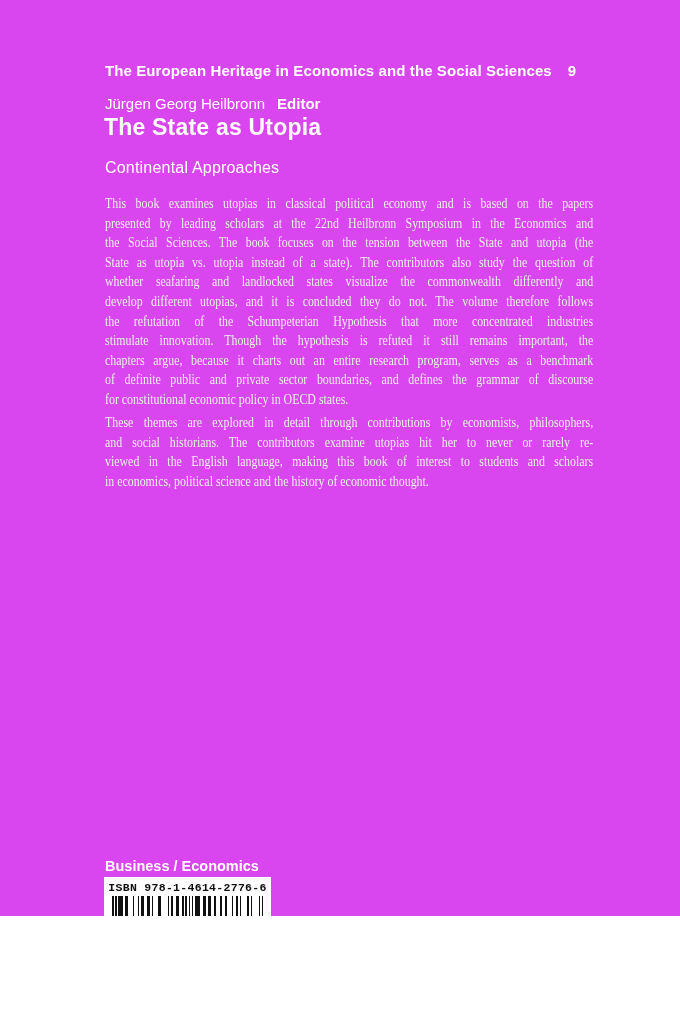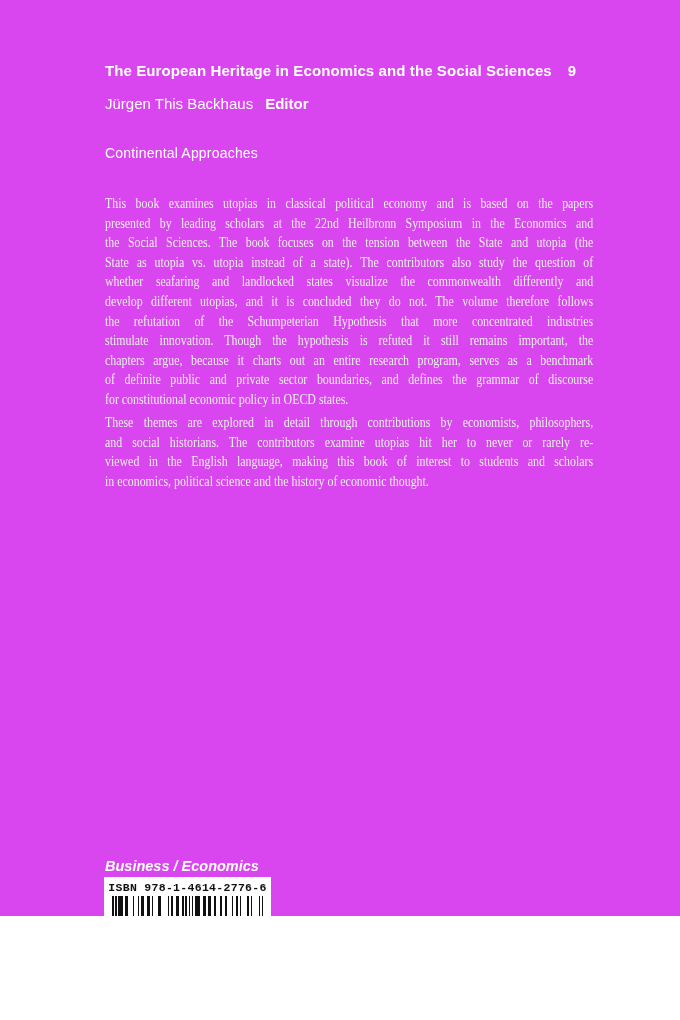--- a/index.html
+++ b/index.html
@@ -72,7 +72,7 @@
   </div>
 
   <div class="abs author-line">
-    <span>Jürgen This Backhaus</span><span class="editor-label">Editor</span>
+    <span>Jürgen Georg Heilbronn</span><span class="editor-label">Editor</span>
   </div>
 
   <div class="abs book-subtitle">Continental Approaches</div>

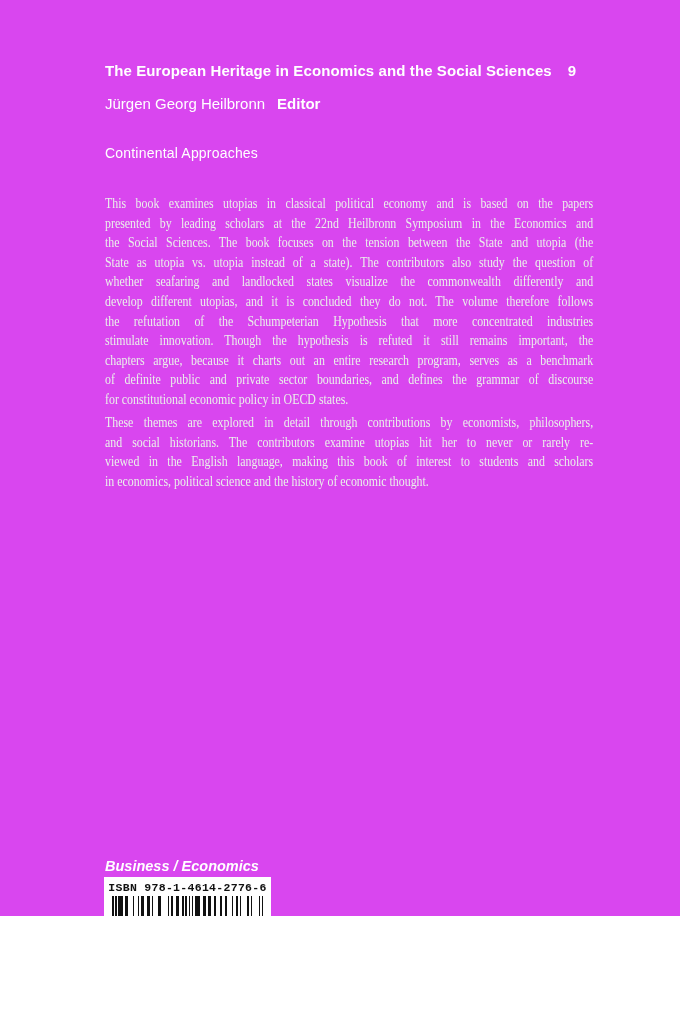--- a/index.html
+++ b/index.html
@@ -75,6 +75,7 @@
     <span>Jürgen Georg Heilbronn</span><span class="editor-label">Editor</span>
   </div>
 
+  <div class="abs book-title">The State as Utopia</div>
   <div class="abs book-subtitle">Continental Approaches</div>
 
   <div class="abs synopsis para1">

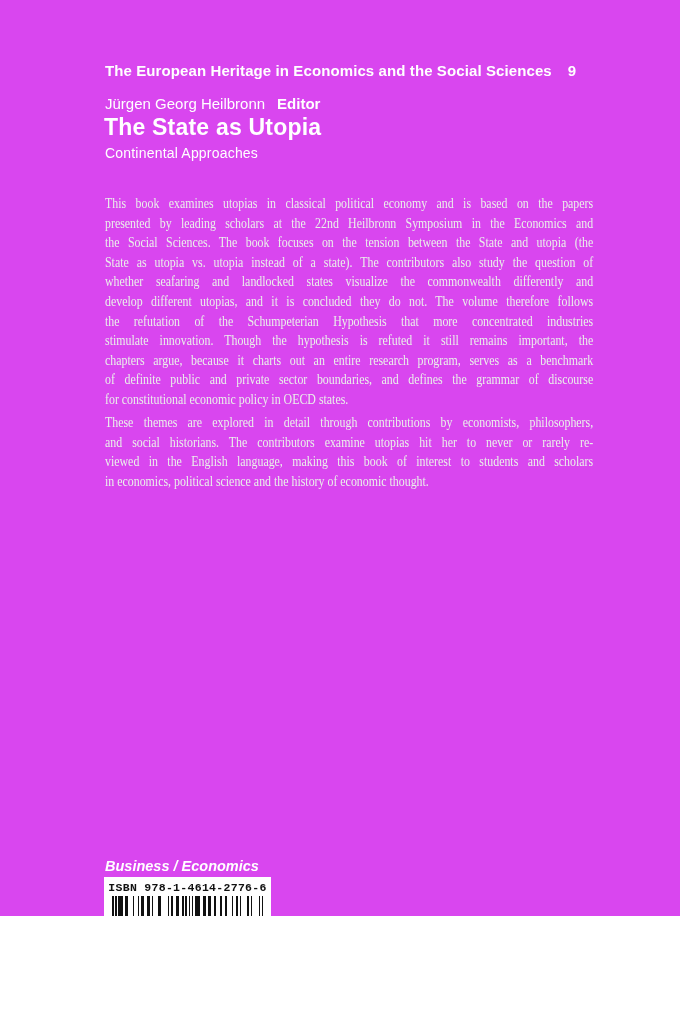--- a/index.html
+++ b/index.html
@@ -15,7 +15,7 @@
   .author-line{left:105px; top:95px; font-size:15px;}
   .editor-label{font-weight:bold; margin-left:12px;}
   .book-title{left:104px; top:114px; font-size:23px; font-weight:bold; letter-spacing:0.2px;}
-  .book-subtitle{left:105px; top:145px; font-size:14px; letter-spacing:0.2px;}
+  .book-subtitle{left:105px; top:159px; font-size:16px; letter-spacing:0.2px;}
 
   .synopsis{
     left:105px; width:575px;

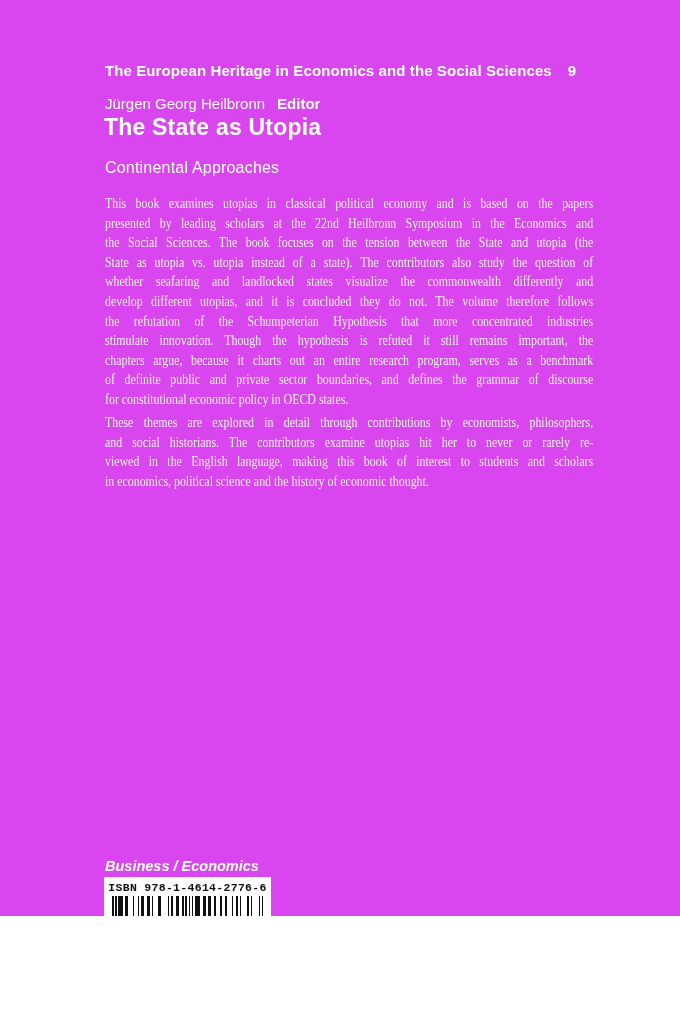--- a/index.html
+++ b/index.html
@@ -29,7 +29,7 @@
   .jline{text-align:justify; text-align-last:justify; white-space:normal;}
   .jline-last{text-align-last:left;}
 
-  .category-label{left:105px; top:858px; font-size:14.5px; font-weight:bold;font-style:italic;}
+  .category-label{left:105px; top:858px; font-size:14.5px; font-weight:bold;}
 
   .barcode-panel{
     left:104px; top:877px; width:167px; height:98px;

